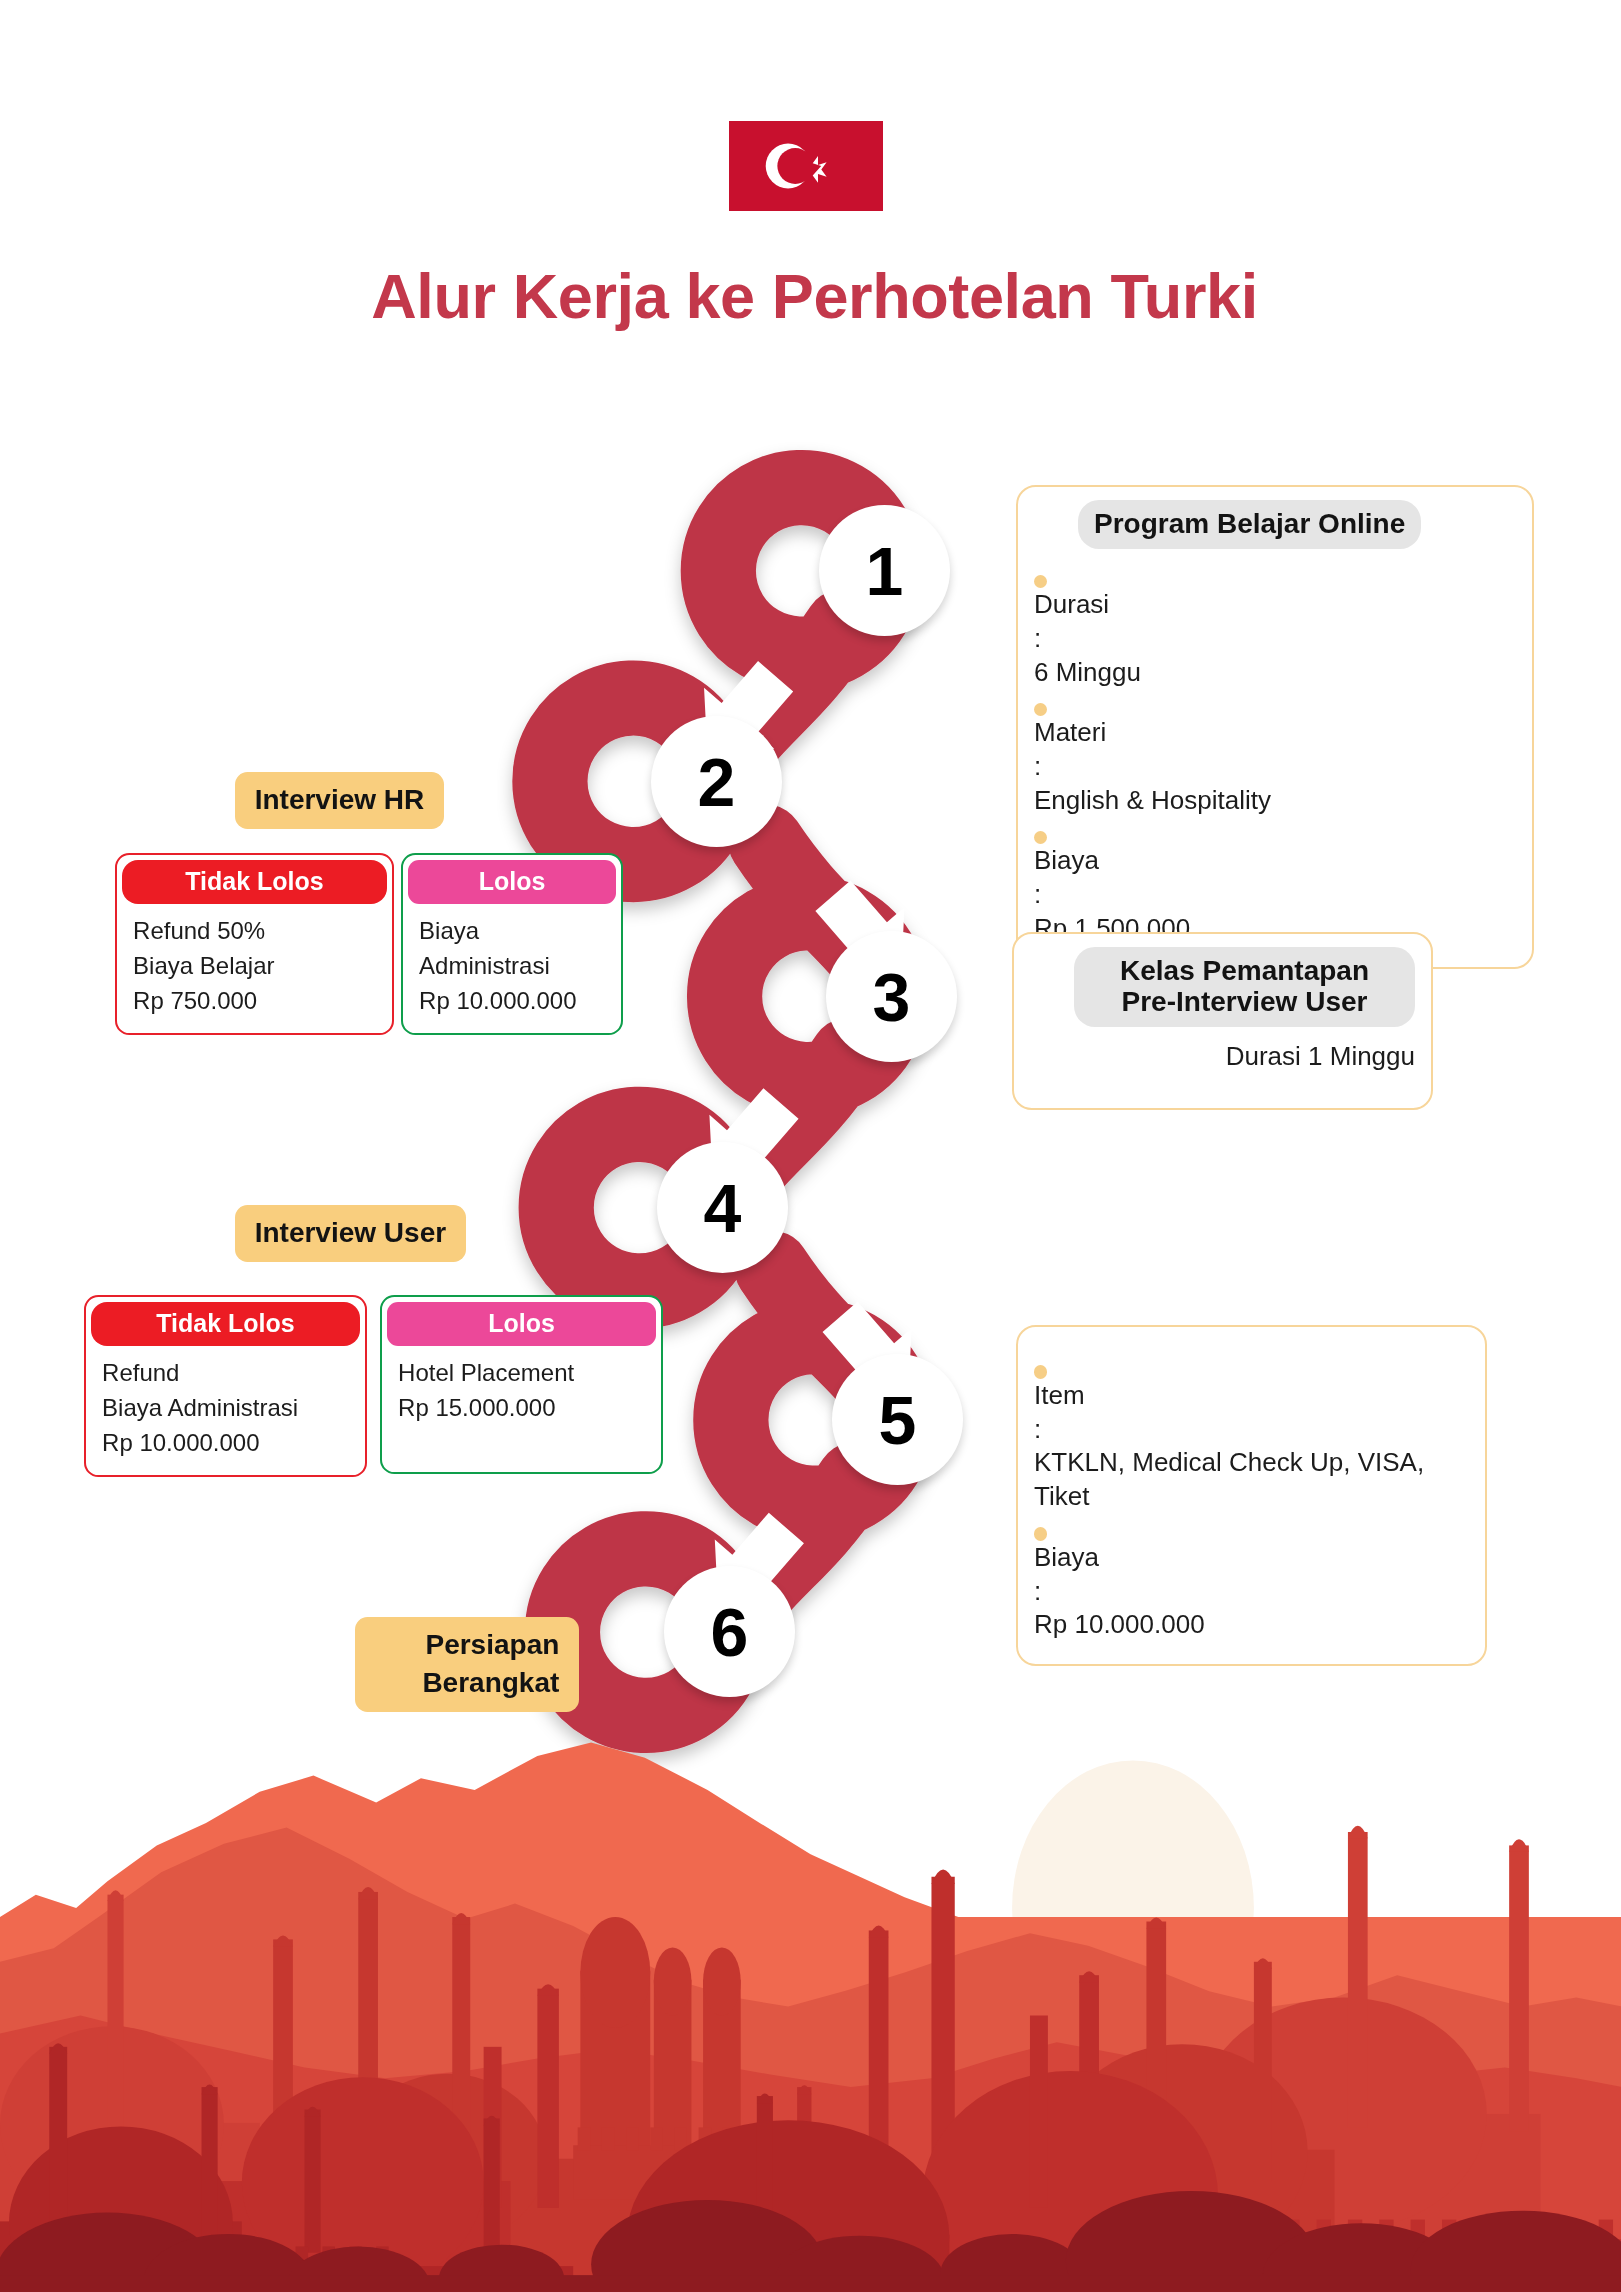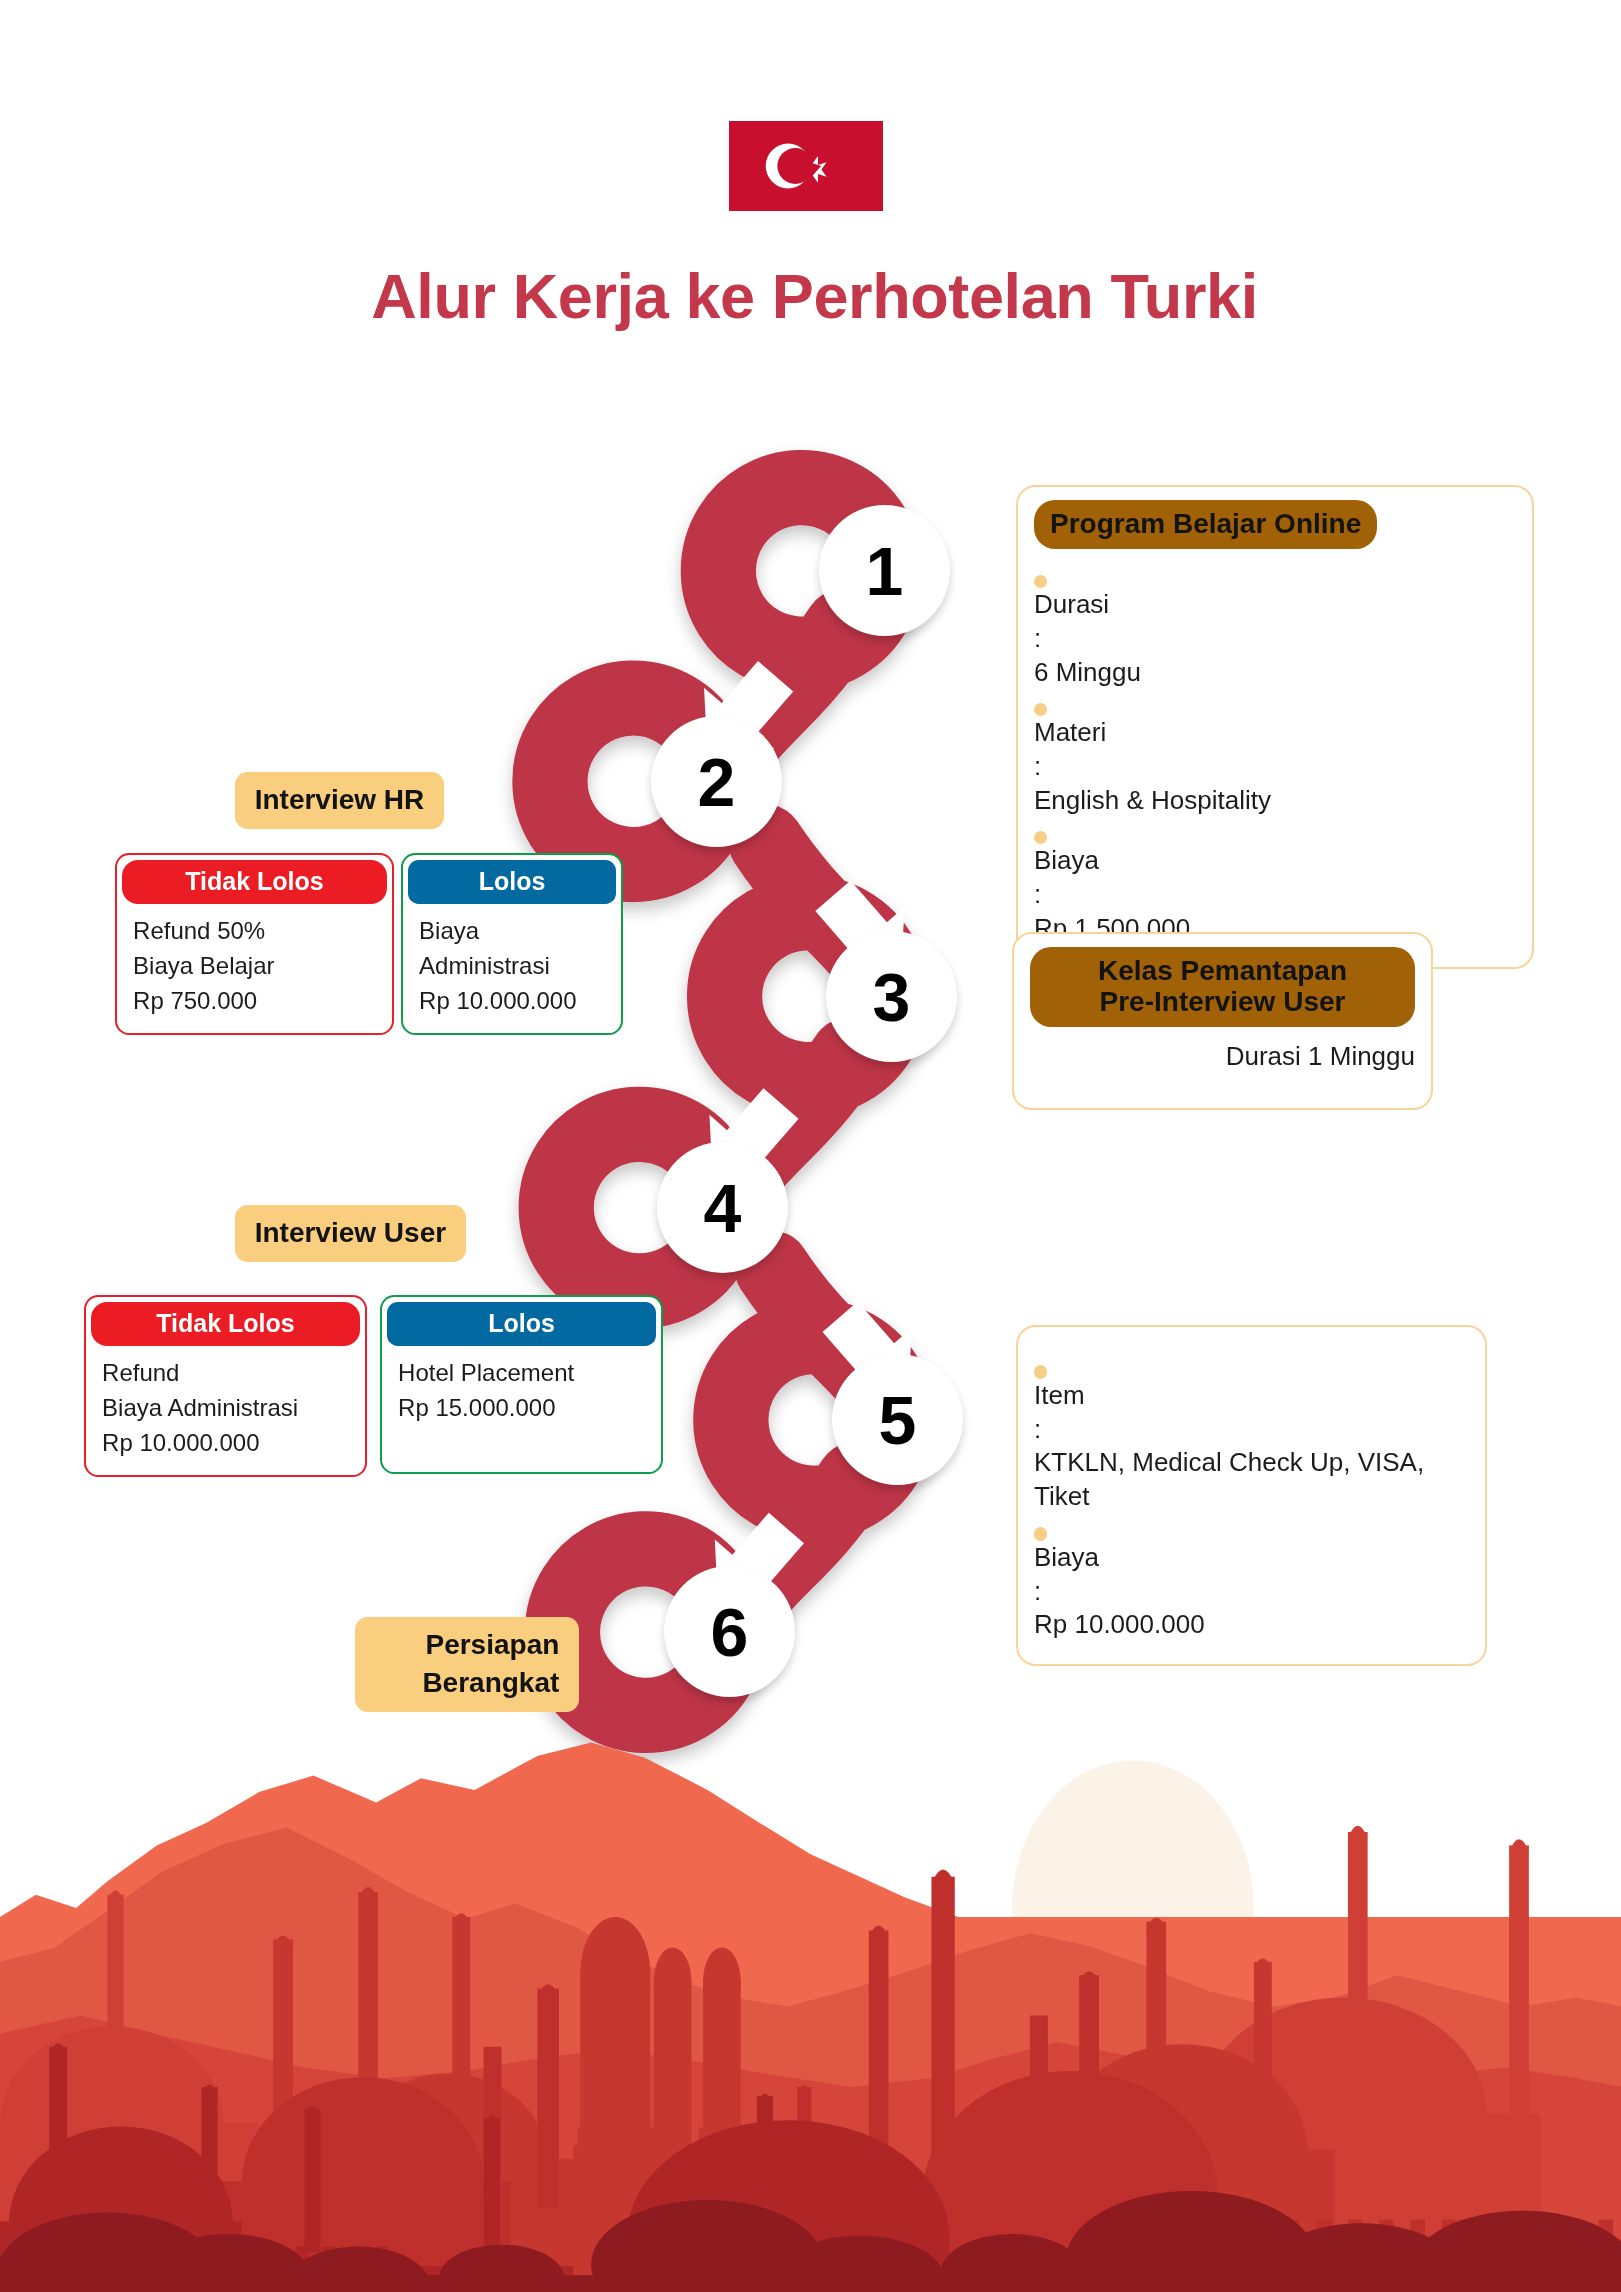--- a/index.html
+++ b/index.html
@@ -64,11 +64,12 @@
   }
   .info-title {
     display: inline-block;
-    background: #a16207;
+    background: #e5e5e5;
     border-radius: 21px;
     padding: 8px 16px 9.9px 16px;
     font-size: 28px; font-weight: bold; color: #131313;
     line-height: 1.12;
+    margin-left: 44px;
   }
   .info-title.center { display: block; text-align: center; }
   .bullet-list { margin-top: 14.3px; }

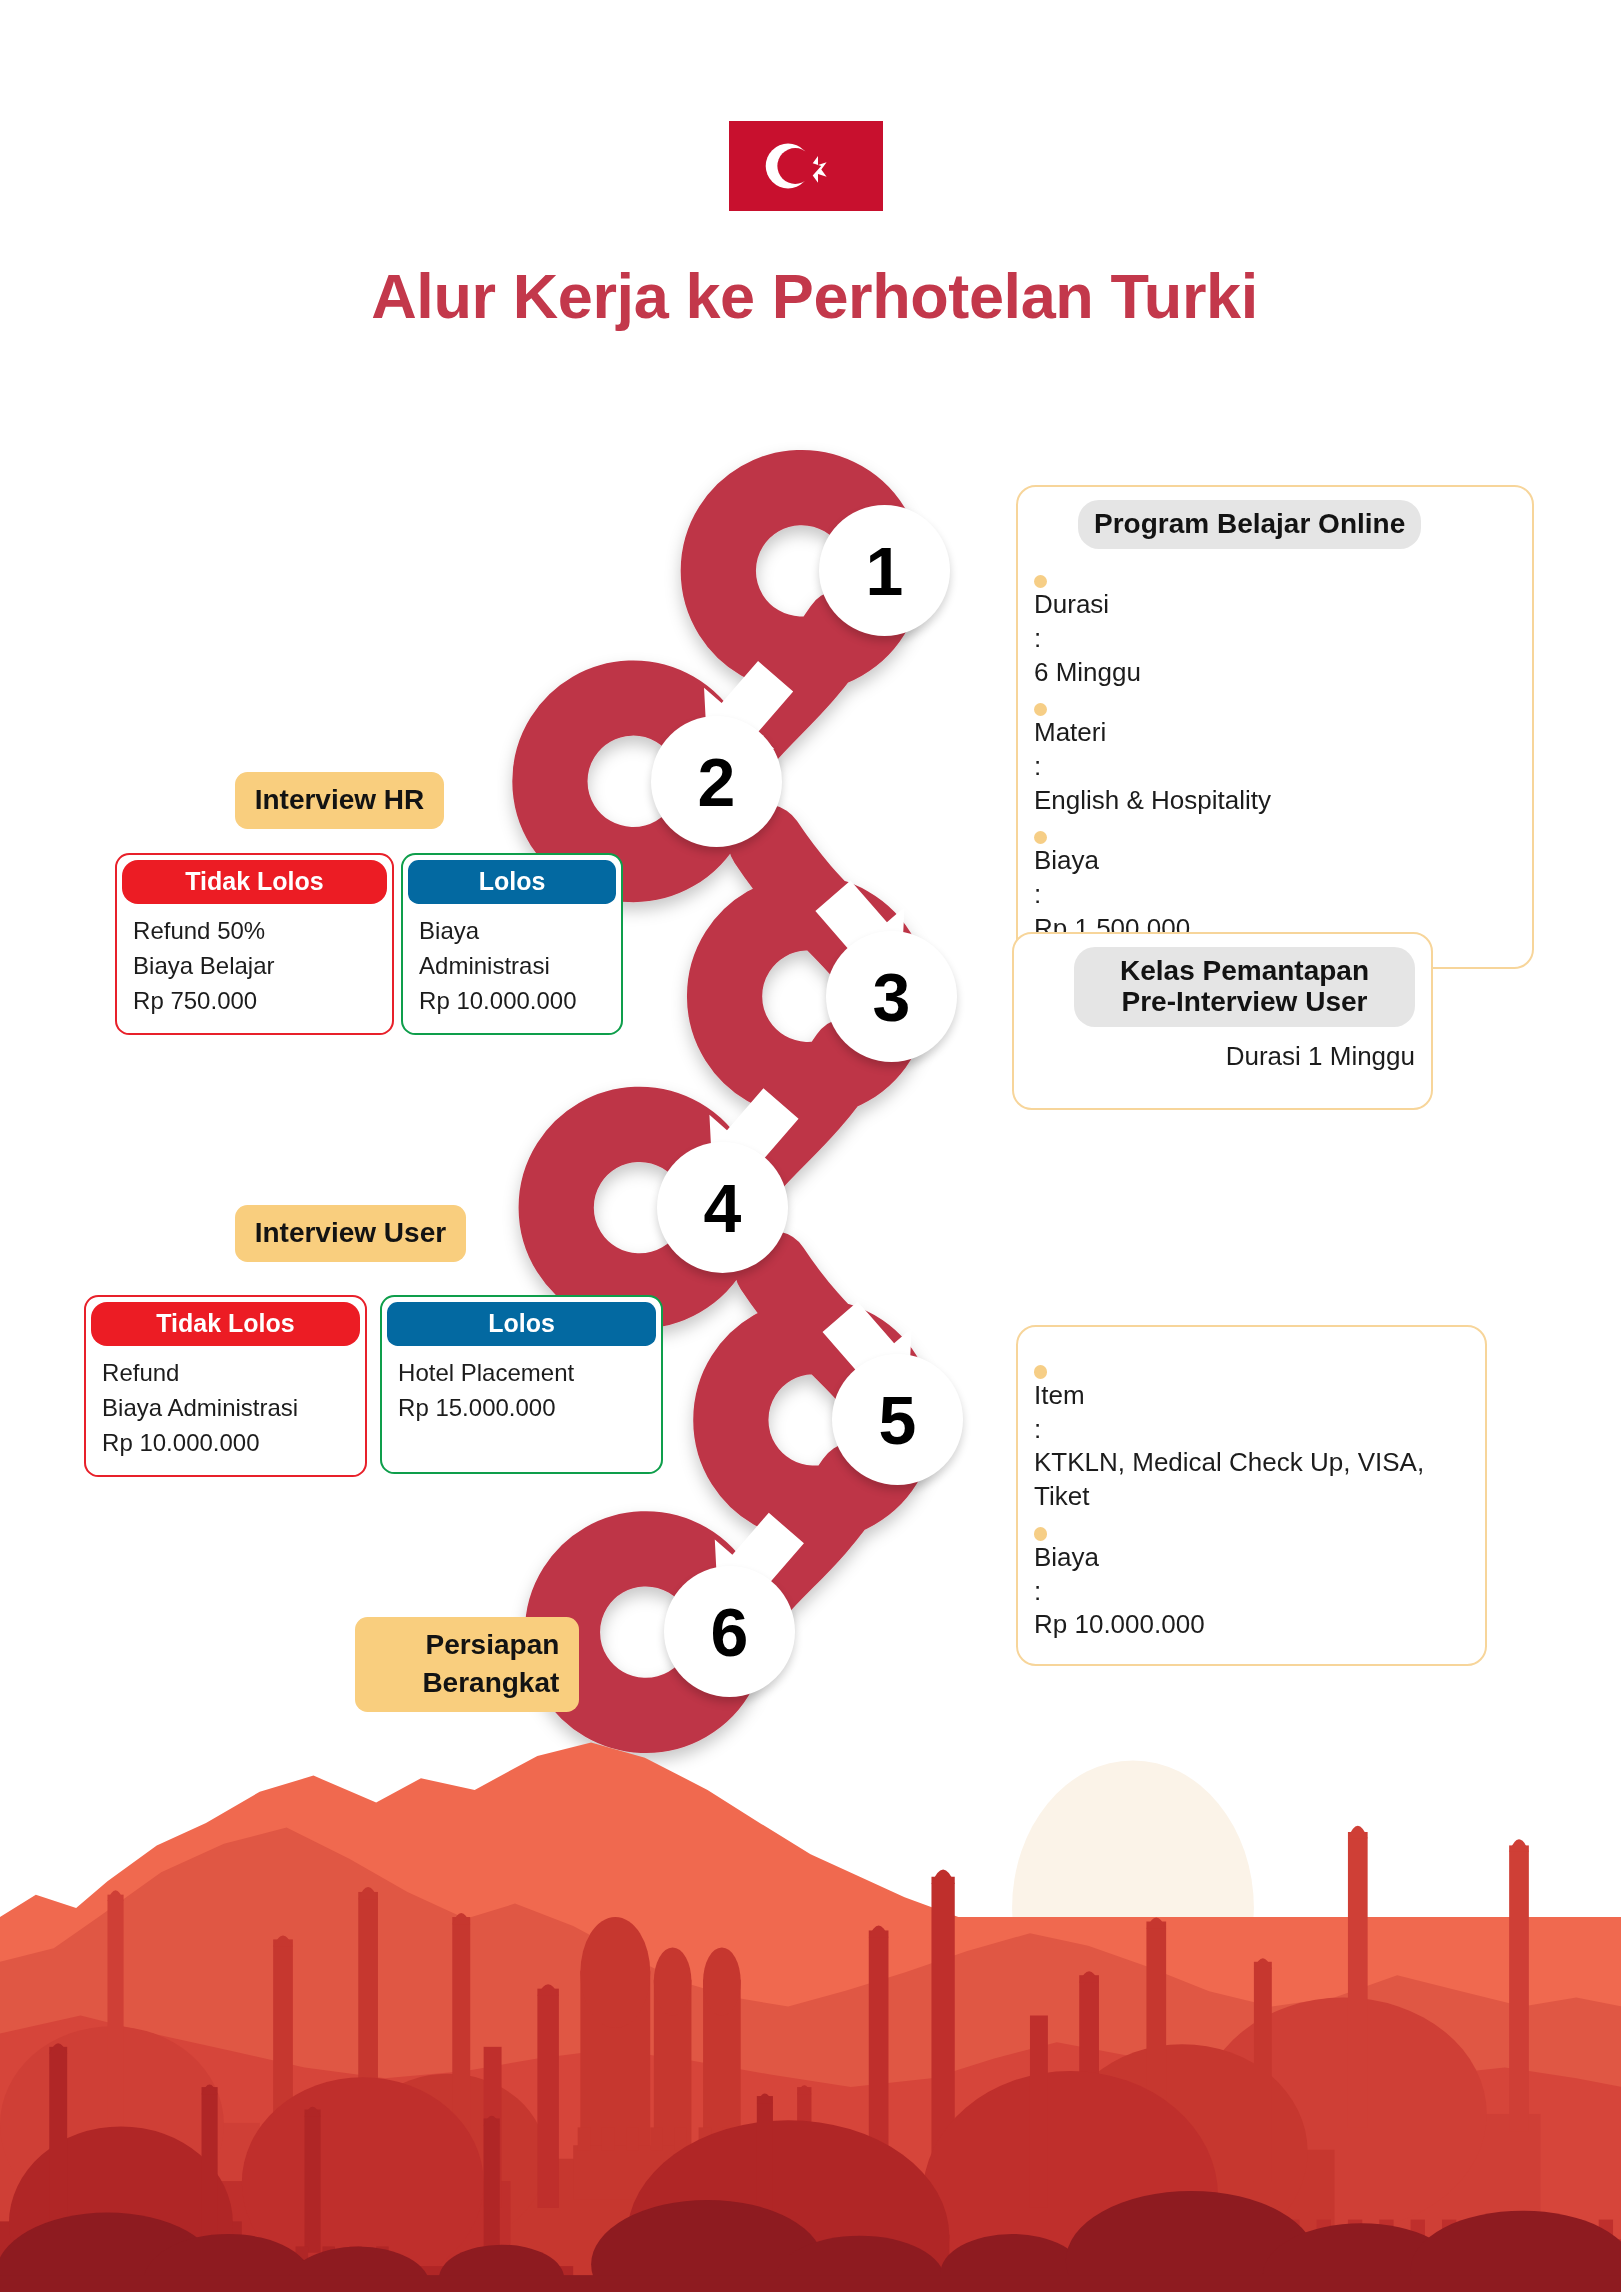--- a/index.html
+++ b/index.html
@@ -118,7 +118,7 @@
     padding: 6.3px 9px 8px 9px;
   }
   .outcome.fail .outcome-head { background: #EC1C24; border-radius: 16px; }
-  .outcome.pass .outcome-head { background: #0369a1; }
+  .outcome.pass .outcome-head { background: #ec4899; border-radius: 11px; }
   .outcome-body {
     margin-top: 9px; padding: 0 10.7px;
     font-size: 24px; color: #1c1c1c; line-height: 1.47;

